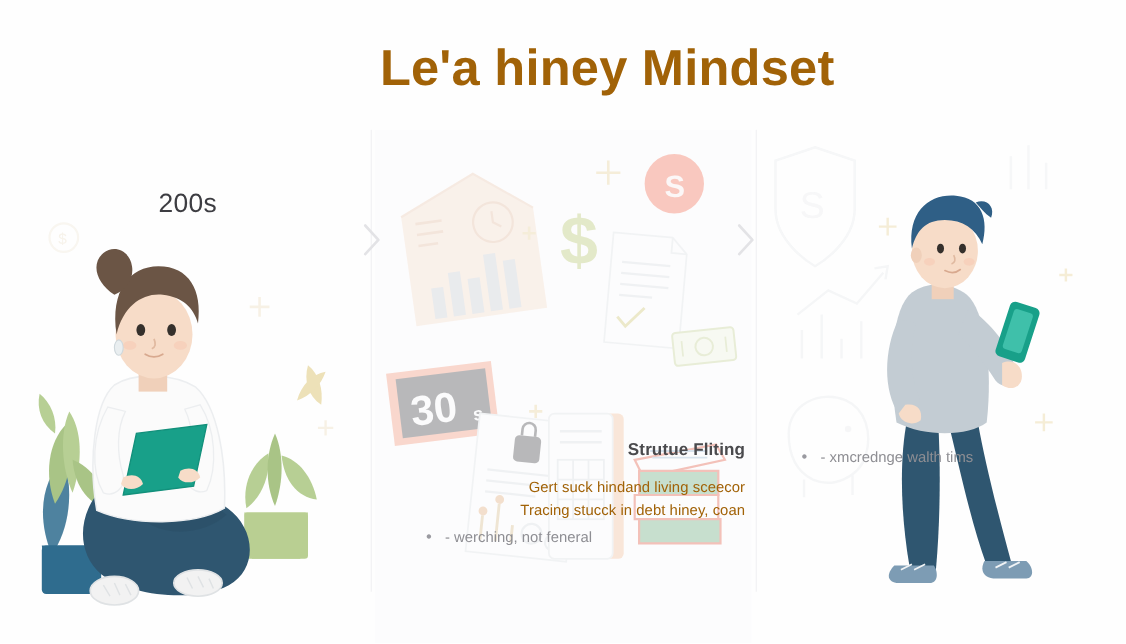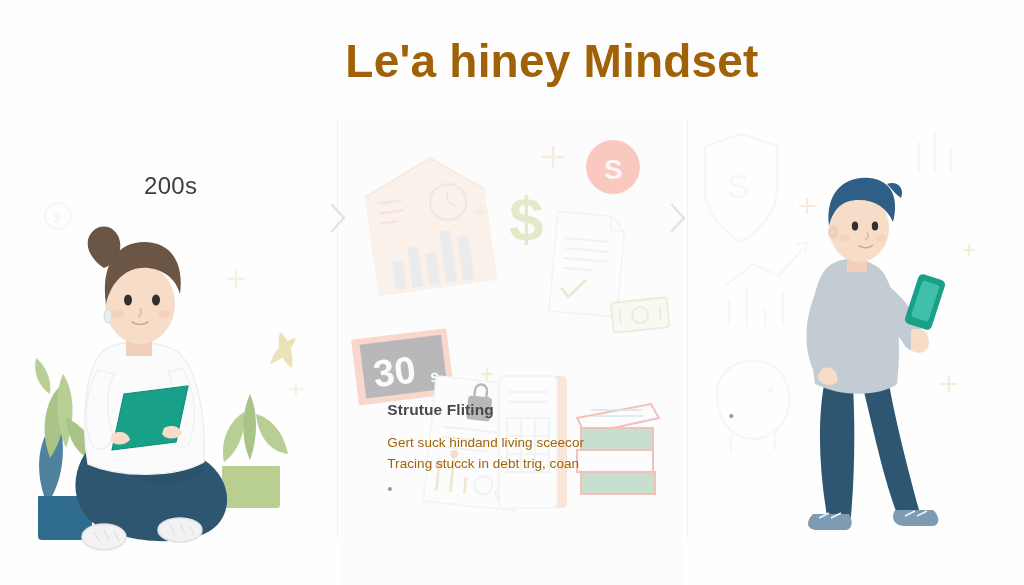--- a/index.html
+++ b/index.html
@@ -95,6 +95,7 @@
     top: 283px;
     width: 290px;
     z-index: 8;
+    text-align: right;
   }
   .tb-heading {
     font-size: 15.5px;

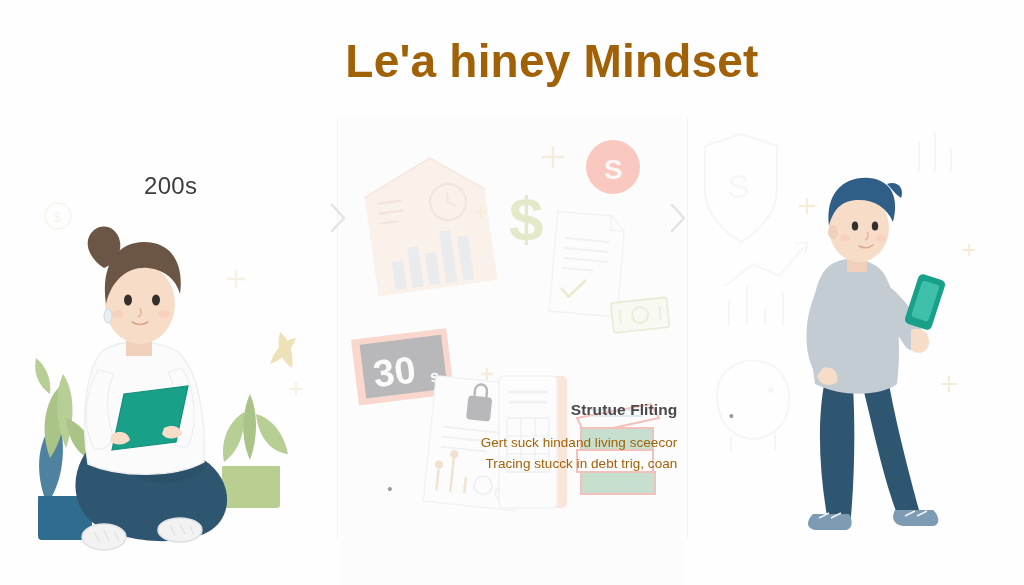--- a/index.html
+++ b/index.html
@@ -375,6 +375,7 @@
       <div class="textblock">
         <div class="tb-bullet">
           <span class="dot">•</span>
+          <span class="btext">-  xmcrednge walth tims</span>
         </div>
       </div>
     </div>

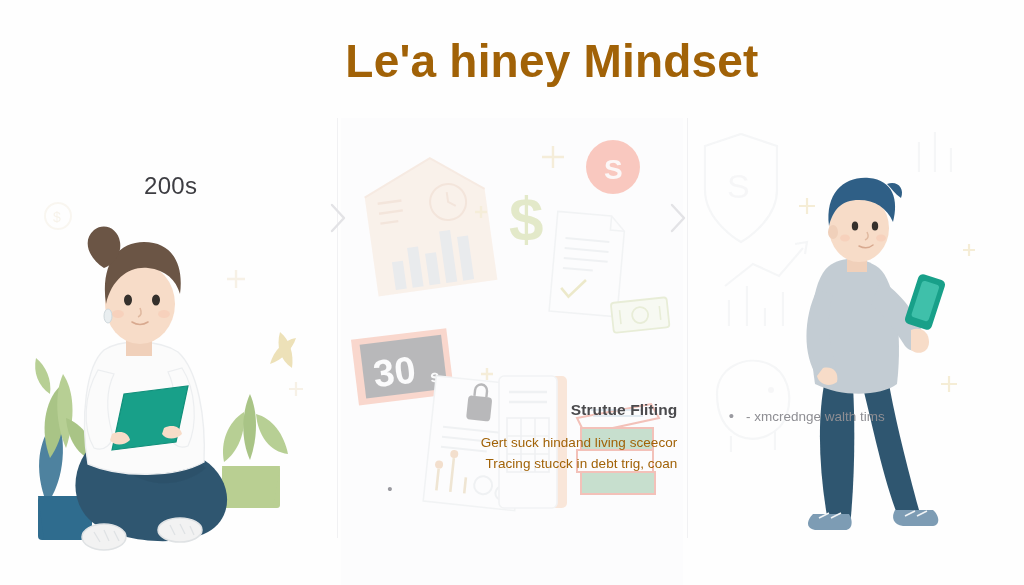--- a/index.html
+++ b/index.html
@@ -298,7 +298,7 @@
       <div class="textblock">
         <div class="tb-heading">Strutue Fliting</div>
         <div class="tb-line">Gert suck hindand living sceecor</div>
-        <div class="tb-line">Tracing stucck in debt trig, coan</div>
+        <div class="tb-line">Tracing stucck in debt hiney, coan</div>
         <div class="tb-bullet">
           <span class="dot">•</span>
         </div>

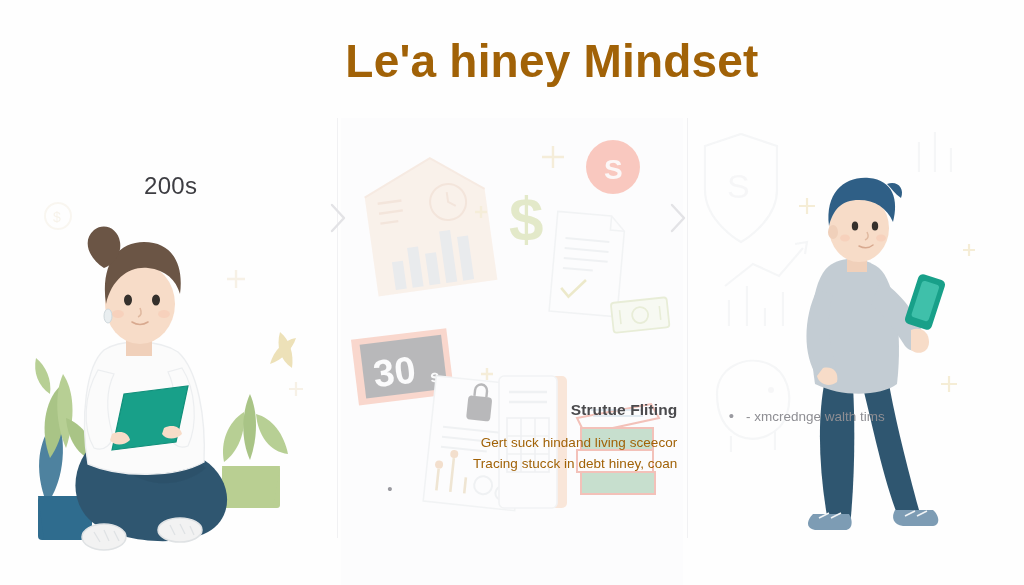--- a/index.html
+++ b/index.html
@@ -301,6 +301,7 @@
         <div class="tb-line">Tracing stucck in debt hiney, coan</div>
         <div class="tb-bullet">
           <span class="dot">•</span>
+          <span class="btext">-  werching, not feneral</span>
         </div>
       </div>
     </div>

